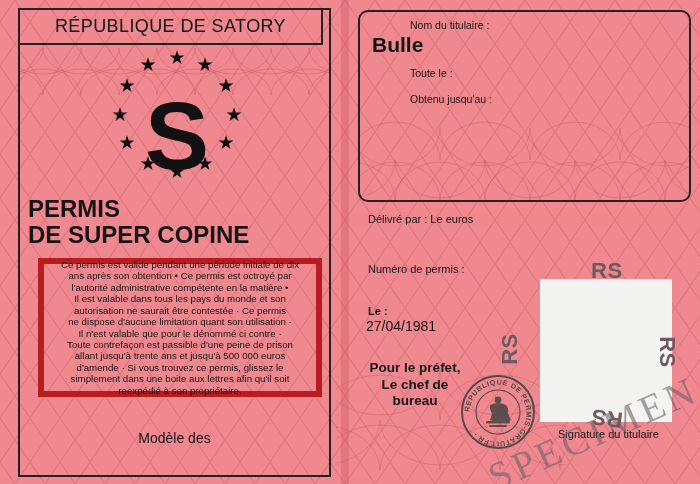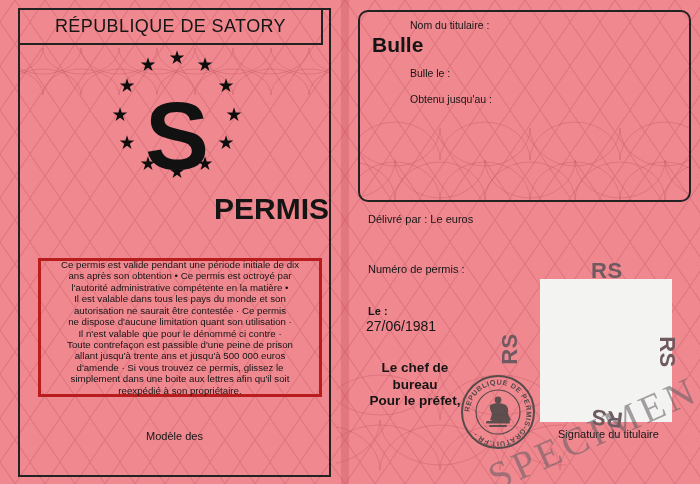--- a/index.html
+++ b/index.html
@@ -158,7 +158,7 @@
   <div class="holder-box">
     <span class="lbl" style="top:7px">Nom du titulaire :</span>
     <span class="name">Bulle</span>
-    <span class="lbl" style="top:55px">Bulle le :</span>
+    <span class="lbl" style="top:55px">Toute le :</span>
     <span class="lbl" style="top:81px">Obtenu jusqu'au :</span>
   </div>
 

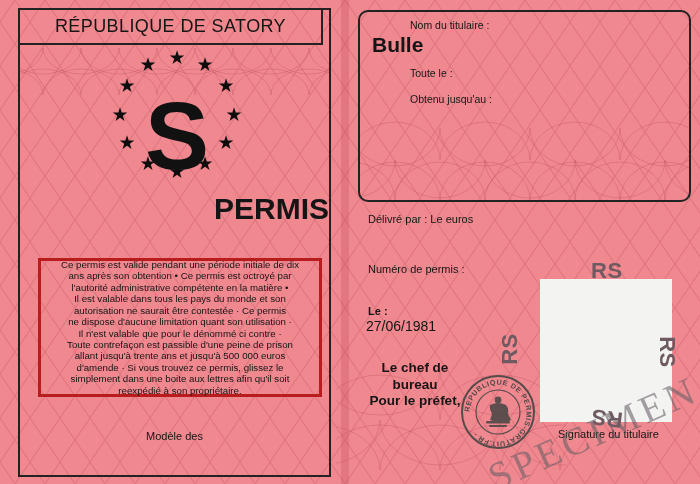--- a/index.html
+++ b/index.html
@@ -23,8 +23,8 @@
   .emblem .star{position:absolute;font-size:19px;color:#0d0d0d;transform:translate(-50%,-50%);}
   .emblem .big-letter{position:absolute;left:157px;top:86px;transform:translate(-50%,-50%);
     font-size:96px;font-weight:bold;line-height:1;color:#111;}
-  .heading{position:absolute;left:0;top:186px;width:309px;text-align:right;
-    font-weight:bold;font-size:30px;line-height:26px;}
+  .heading{position:absolute;left:0;top:186px;width:309px;text-align:left;
+    font-weight:bold;font-size:24px;line-height:26px;padding-left:8px;}
   .terms-box{position:absolute;left:18px;top:248px;width:284px;height:139px;
     border:3px solid #b91c1c;box-sizing:border-box;display:flex;align-items:center;justify-content:center;}
   .terms-box p{margin:0;font-size:9.7px;line-height:11.4px;text-align:center;

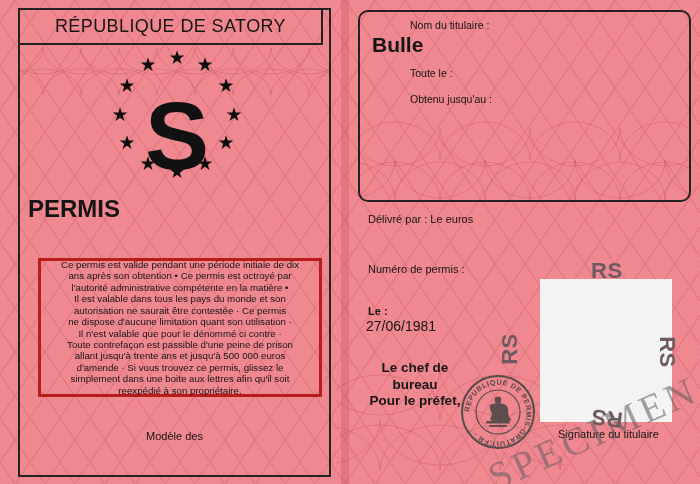--- a/index.html
+++ b/index.html
@@ -133,6 +133,7 @@
 
     <div class="heading">
       <div>PERMIS</div>
+      <div>DE SUPER COPINE</div>
     </div>
 
     <div class="terms-box">

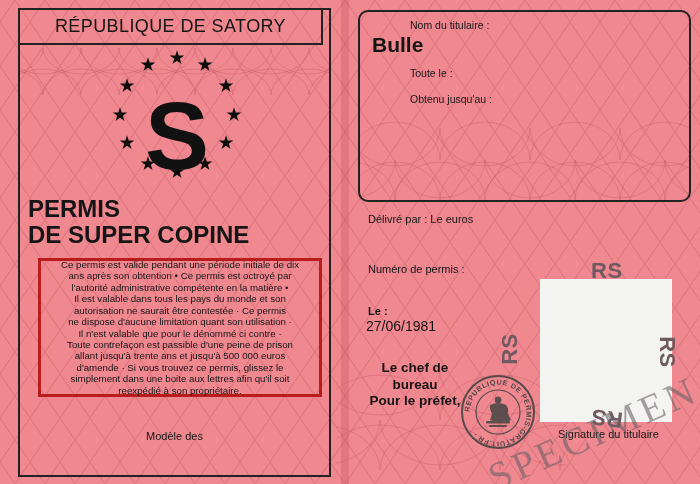--- a/index.html
+++ b/index.html
@@ -26,7 +26,7 @@
   .heading{position:absolute;left:0;top:186px;width:309px;text-align:left;
     font-weight:bold;font-size:24px;line-height:26px;padding-left:8px;}
   .terms-box{position:absolute;left:18px;top:248px;width:284px;height:139px;
-    border:3px solid #b91c1c;box-sizing:border-box;display:flex;align-items:center;justify-content:center;}
+    border:6px solid #b91c1c;box-sizing:border-box;display:flex;align-items:center;justify-content:center;}
   .terms-box p{margin:0;font-size:9.7px;line-height:11.4px;text-align:center;
     white-space:pre-line;font-weight:500;}
   .left-footer{position:absolute;left:0;top:420px;width:309px;text-align:center;}

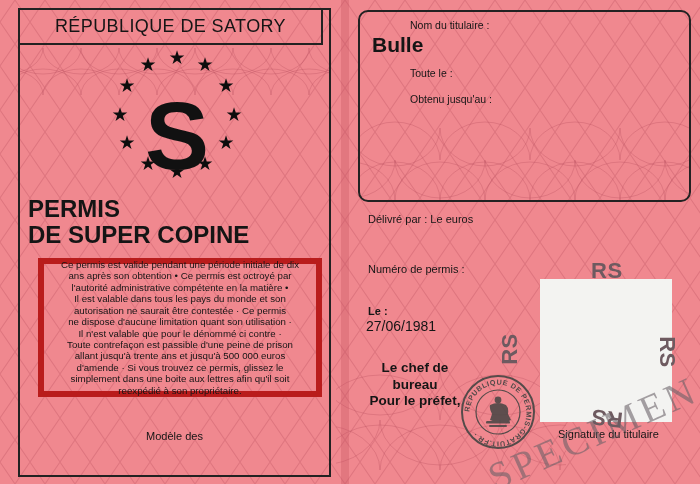--- a/index.html
+++ b/index.html
@@ -169,7 +169,7 @@
 
   <div class="num-label">Numéro de permis :</div>
   <div class="date-label">Le :</div>
-  <div class="date-value">27/06/1981</div>
+  <div class="date-value">27/04/1981</div>
 
   <div class="prefect">
     <div>Le chef de bureau</div>

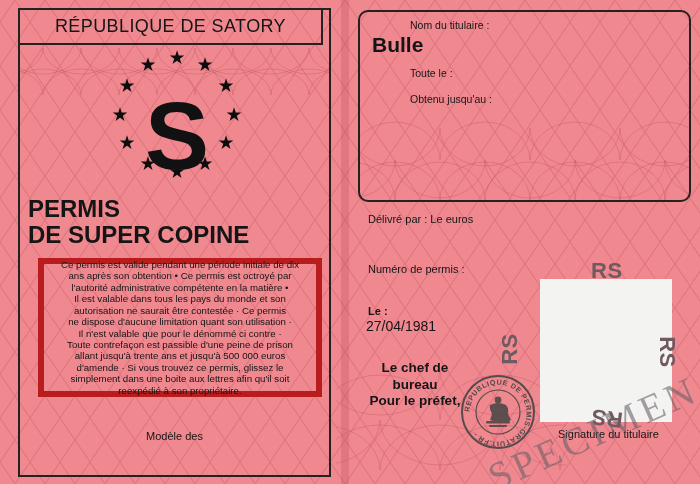--- a/index.html
+++ b/index.html
@@ -172,8 +172,8 @@
   <div class="date-value">27/04/1981</div>
 
   <div class="prefect">
+    <div>Pour le préfet,</div>
     <div>Le chef de bureau</div>
-    <div>Pour le préfet,</div>
   </div>
 
   <svg class="stamp" width="78" height="78" viewBox="0 0 78 78">

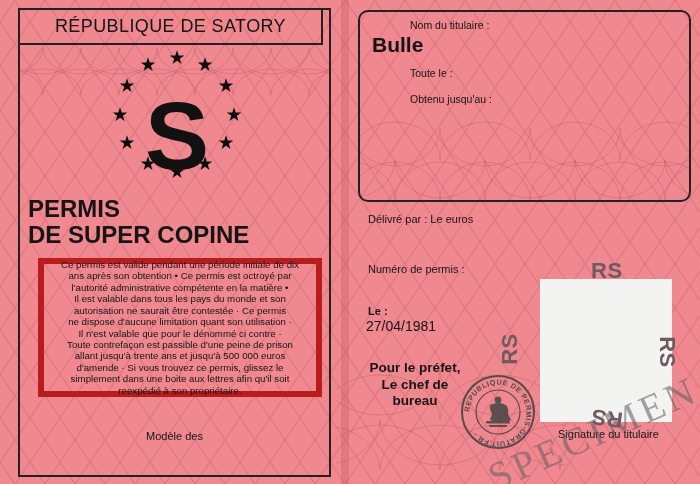--- a/index.html
+++ b/index.html
@@ -30,7 +30,7 @@
   .terms-box p{margin:0;font-size:9.7px;line-height:11.4px;text-align:center;
     white-space:pre-line;font-weight:500;}
   .left-footer{position:absolute;left:0;top:420px;width:309px;text-align:center;}
-  .left-footer .f1{font-size:11px;}
+  .left-footer .f1{font-size:14px;}
   .left-footer .f2{font-size:15px;letter-spacing:.3px;}
 
   

